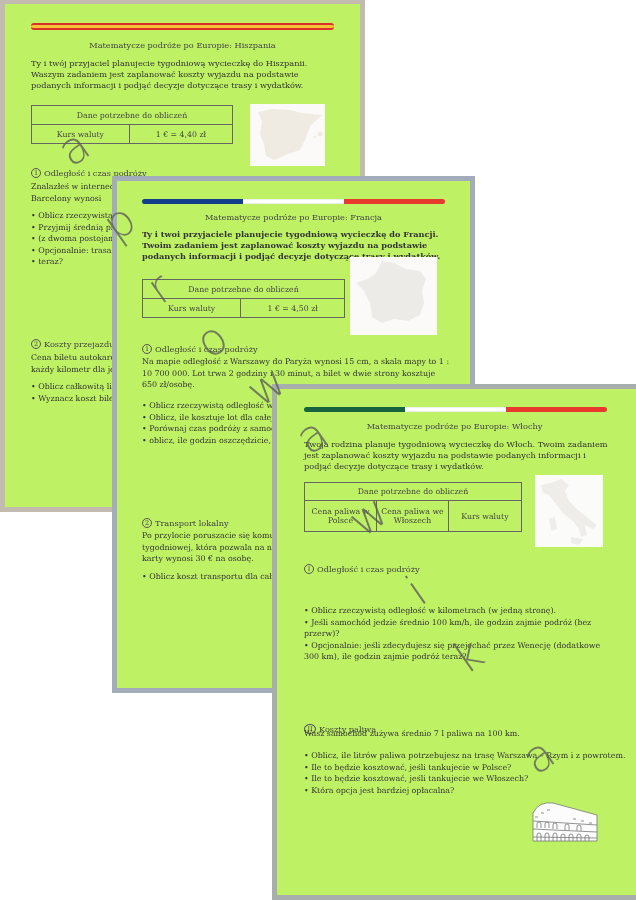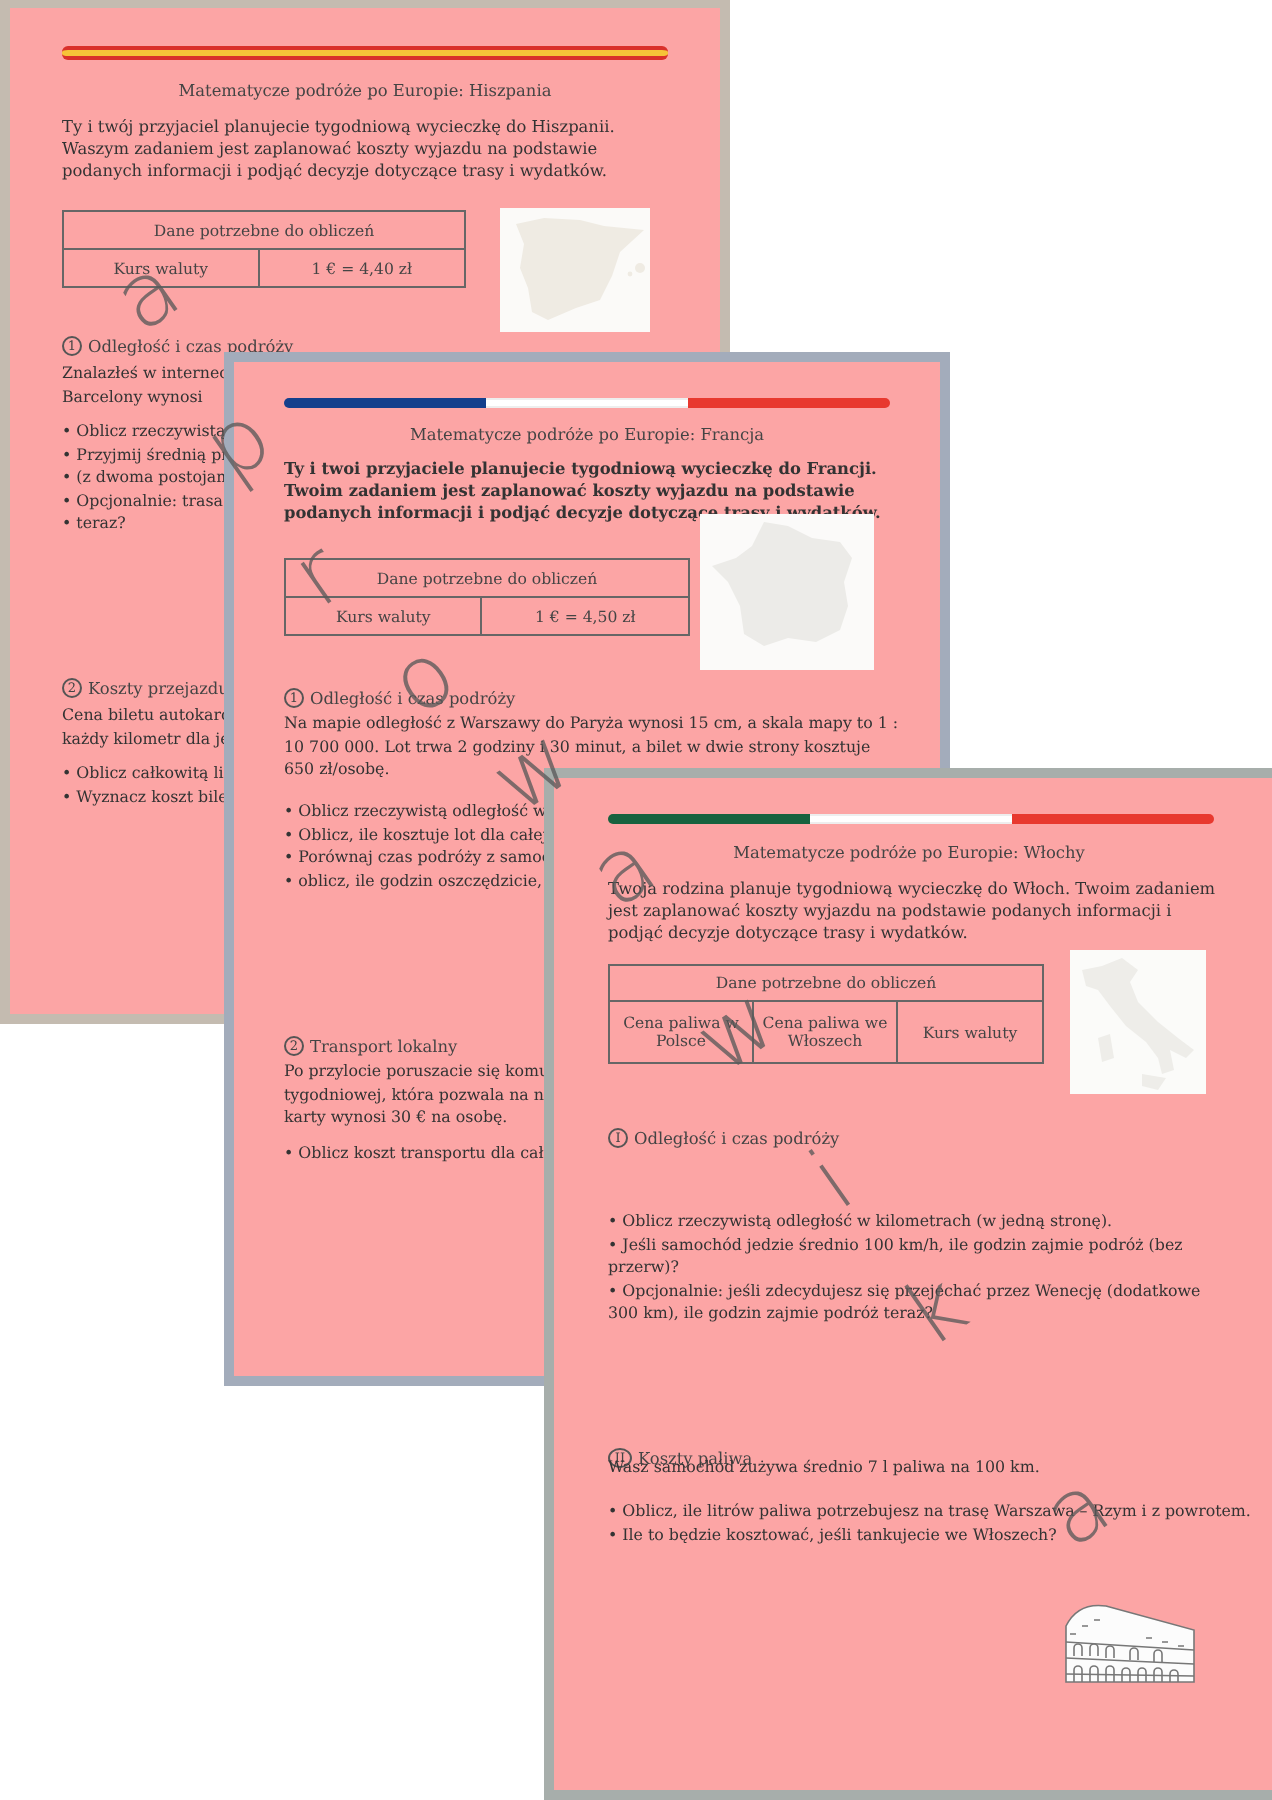--- a/index.html
+++ b/index.html
@@ -8,7 +8,7 @@
 
   .page {
     position: absolute;
-    background: #fca5a5;
+    background: #bef264;
     overflow: hidden;
   }
   .page-es { left: 0; top: 0; width: 365px; height: 512px; border: 5px solid #c4bbb0; border-top-width: 4px; }

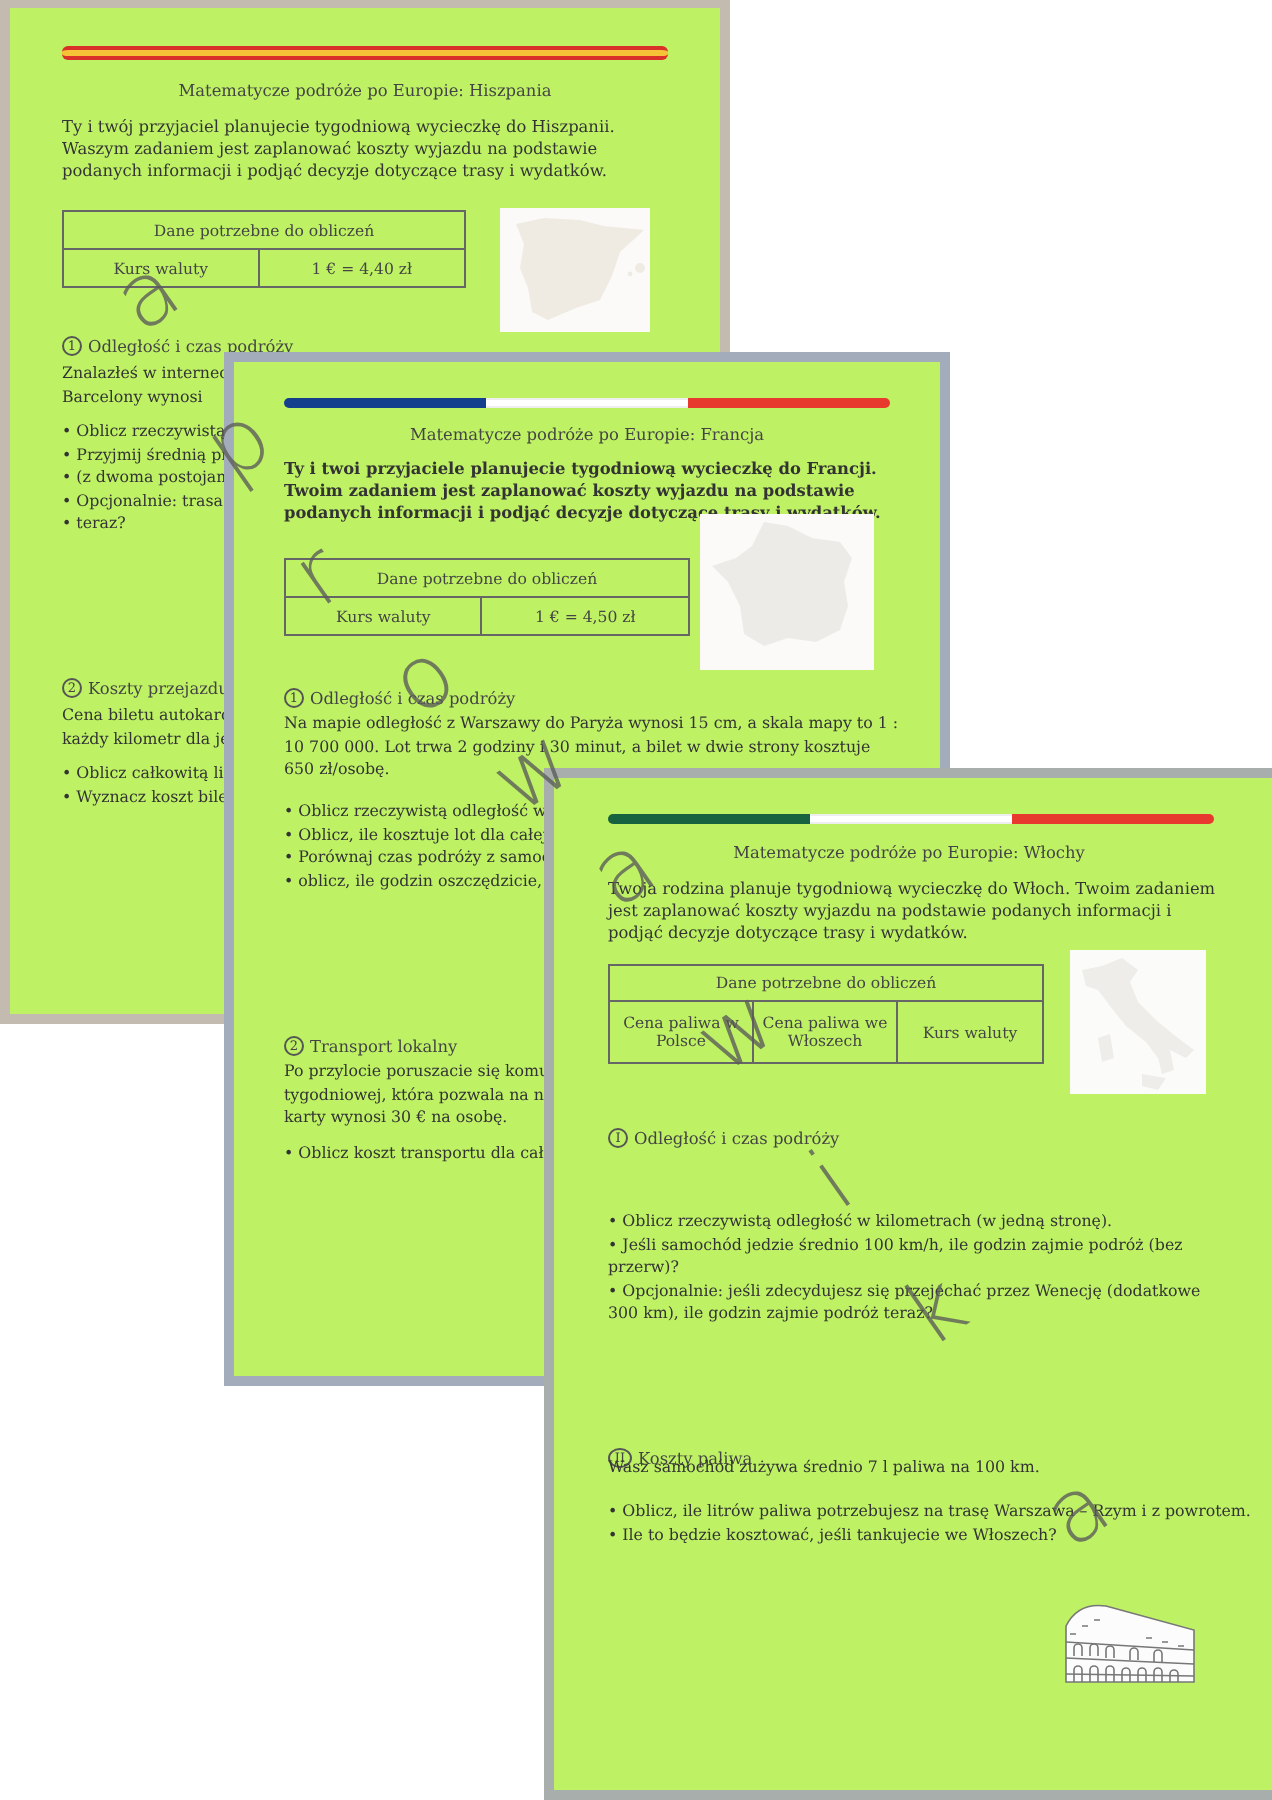--- a/index.html
+++ b/index.html
@@ -199,6 +199,7 @@
   <div class="body-text" style="left:27px;top:339px;">Wasz samochód zużywa średnio 7 l paliwa na 100 km.</div>
   <ul class="bullets" style="left:27px;top:361px;white-space:nowrap;">
     <li>Oblicz, ile litrów paliwa potrzebujesz na trasę Warszawa – Rzym i z powrotem.</li>
+    <li>Ile to będzie kosztować, jeśli tankujecie w Polsce?</li>
     <li>Ile to będzie kosztować, jeśli tankujecie we Włoszech?</li>
   </ul>
 

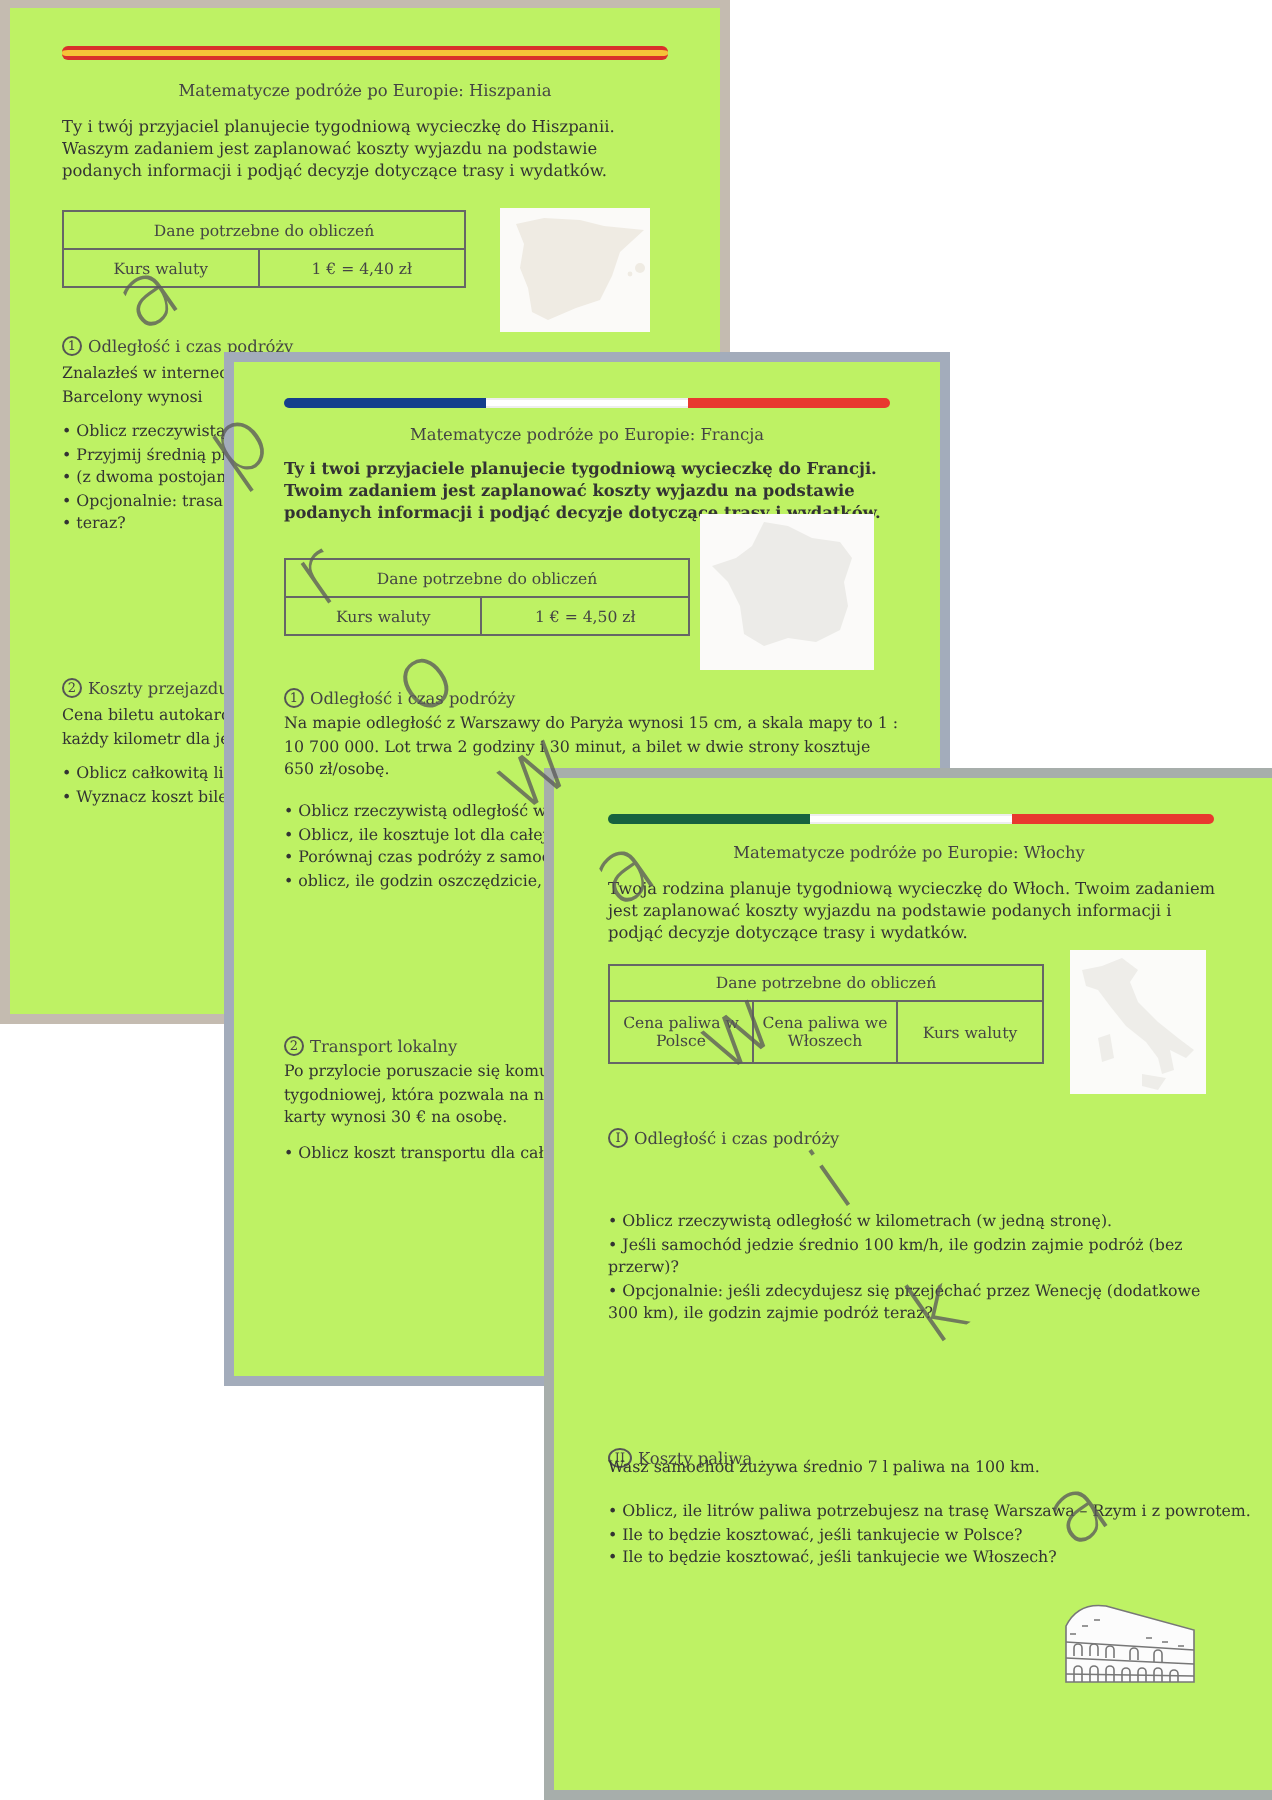--- a/index.html
+++ b/index.html
@@ -201,6 +201,7 @@
     <li>Oblicz, ile litrów paliwa potrzebujesz na trasę Warszawa – Rzym i z powrotem.</li>
     <li>Ile to będzie kosztować, jeśli tankujecie w Polsce?</li>
     <li>Ile to będzie kosztować, jeśli tankujecie we Włoszech?</li>
+    <li>Która opcja jest bardziej opłacalna?</li>
   </ul>
 
   <div class="colosseum">

